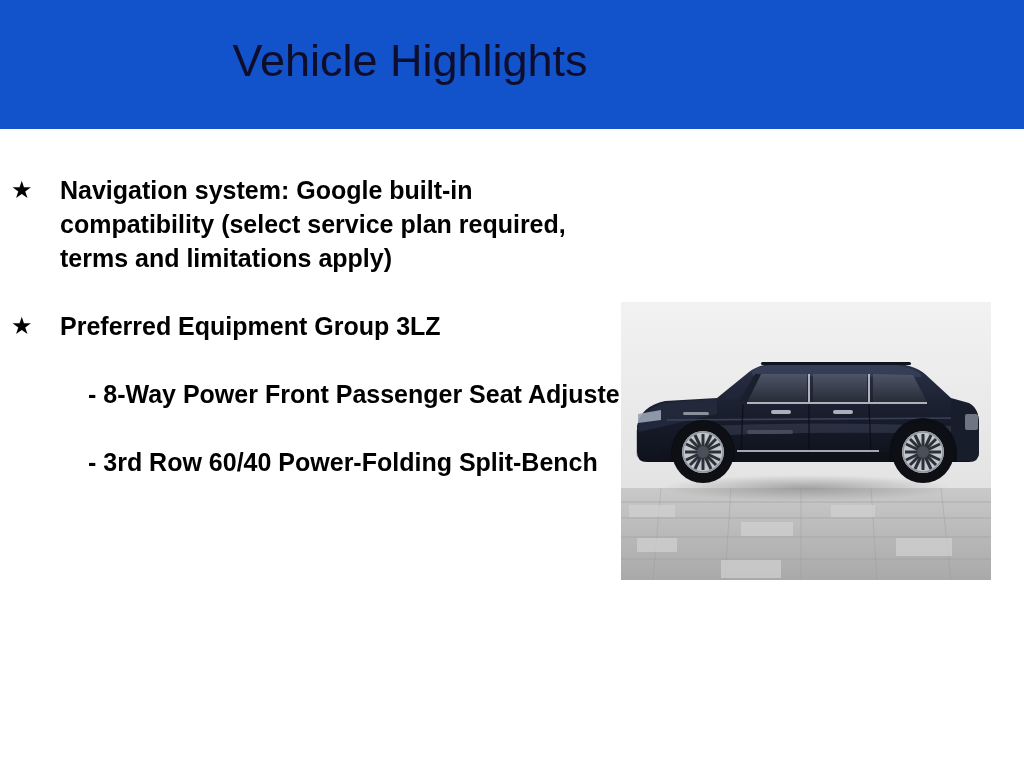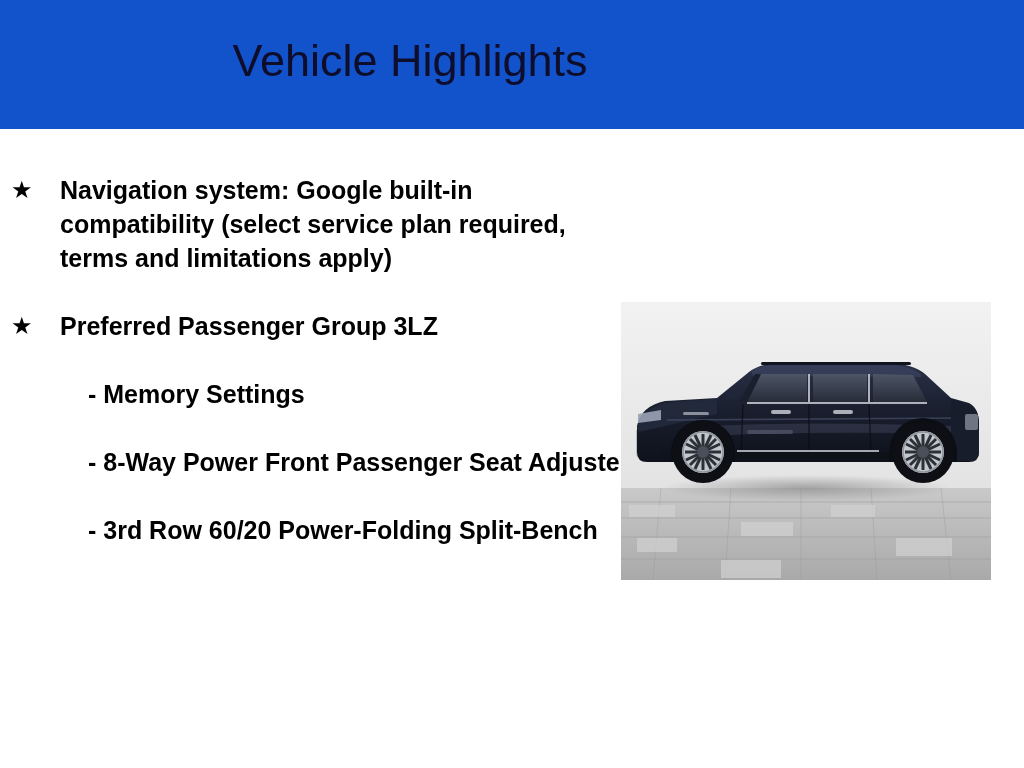--- a/index.html
+++ b/index.html
@@ -125,7 +125,7 @@
 
     <div class="bullet-block">
       <span class="star-icon">★</span>
-      <p class="bullet-text">Preferred Passenger Group 3LZ</p>
+      <p class="bullet-text">Preferred Equipment Group 3LZ</p>
 
       <div class="sub-items">
         <div class="sub-item">- Memory Settings</div>

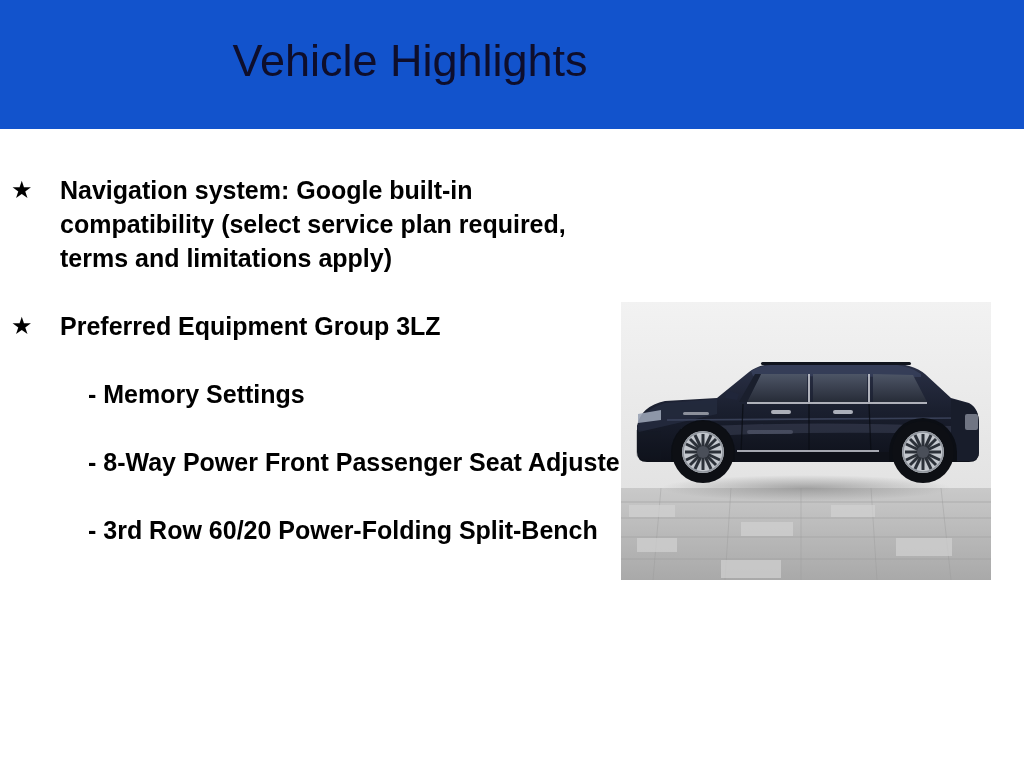--- a/index.html
+++ b/index.html
@@ -128,7 +128,6 @@
       <p class="bullet-text">Preferred Equipment Group 3LZ</p>
 
       <div class="sub-items">
-        <div class="sub-item">- Memory Settings</div>
         <div class="sub-item">- 8-Way Power Front Passenger Seat Adjuster</div>
         <div class="sub-item">- 3rd Row 60/20 Power-Folding Split-Bench</div>
       </div>

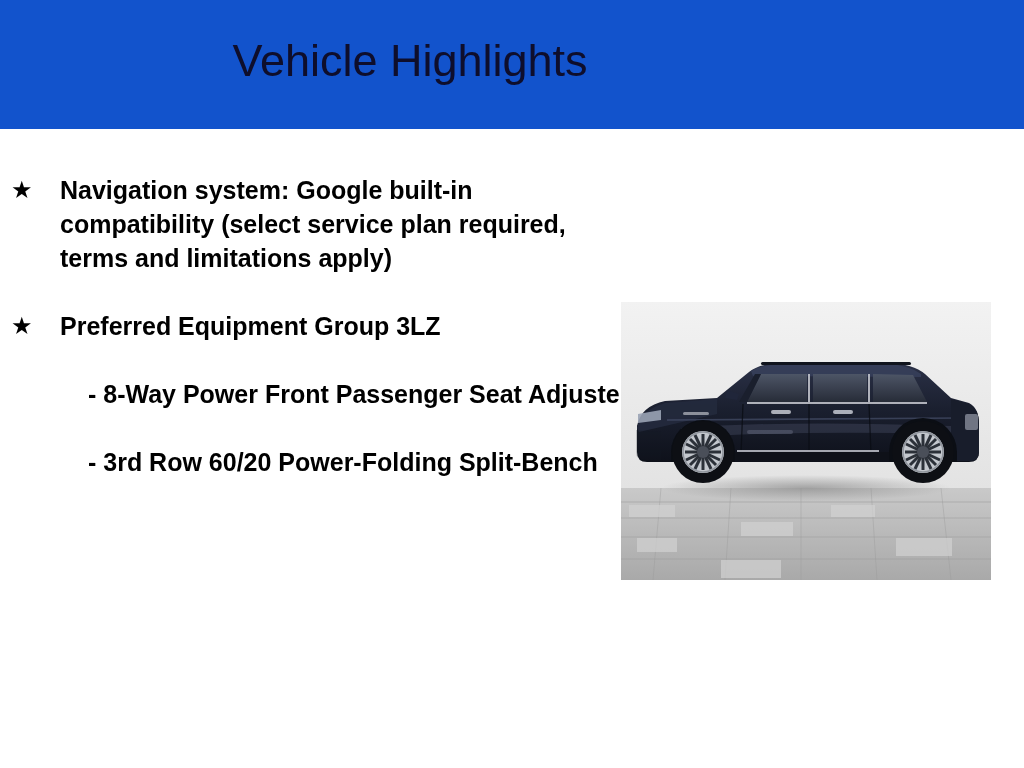--- a/index.html
+++ b/index.html
@@ -129,7 +129,7 @@
 
       <div class="sub-items">
         <div class="sub-item">- 8-Way Power Front Passenger Seat Adjuster</div>
-        <div class="sub-item">- 3rd Row 60/20 Power-Folding Split-Bench</div>
+        <div class="sub-item">- 3rd Row 60/40 Power-Folding Split-Bench</div>
       </div>
     </div>
 

